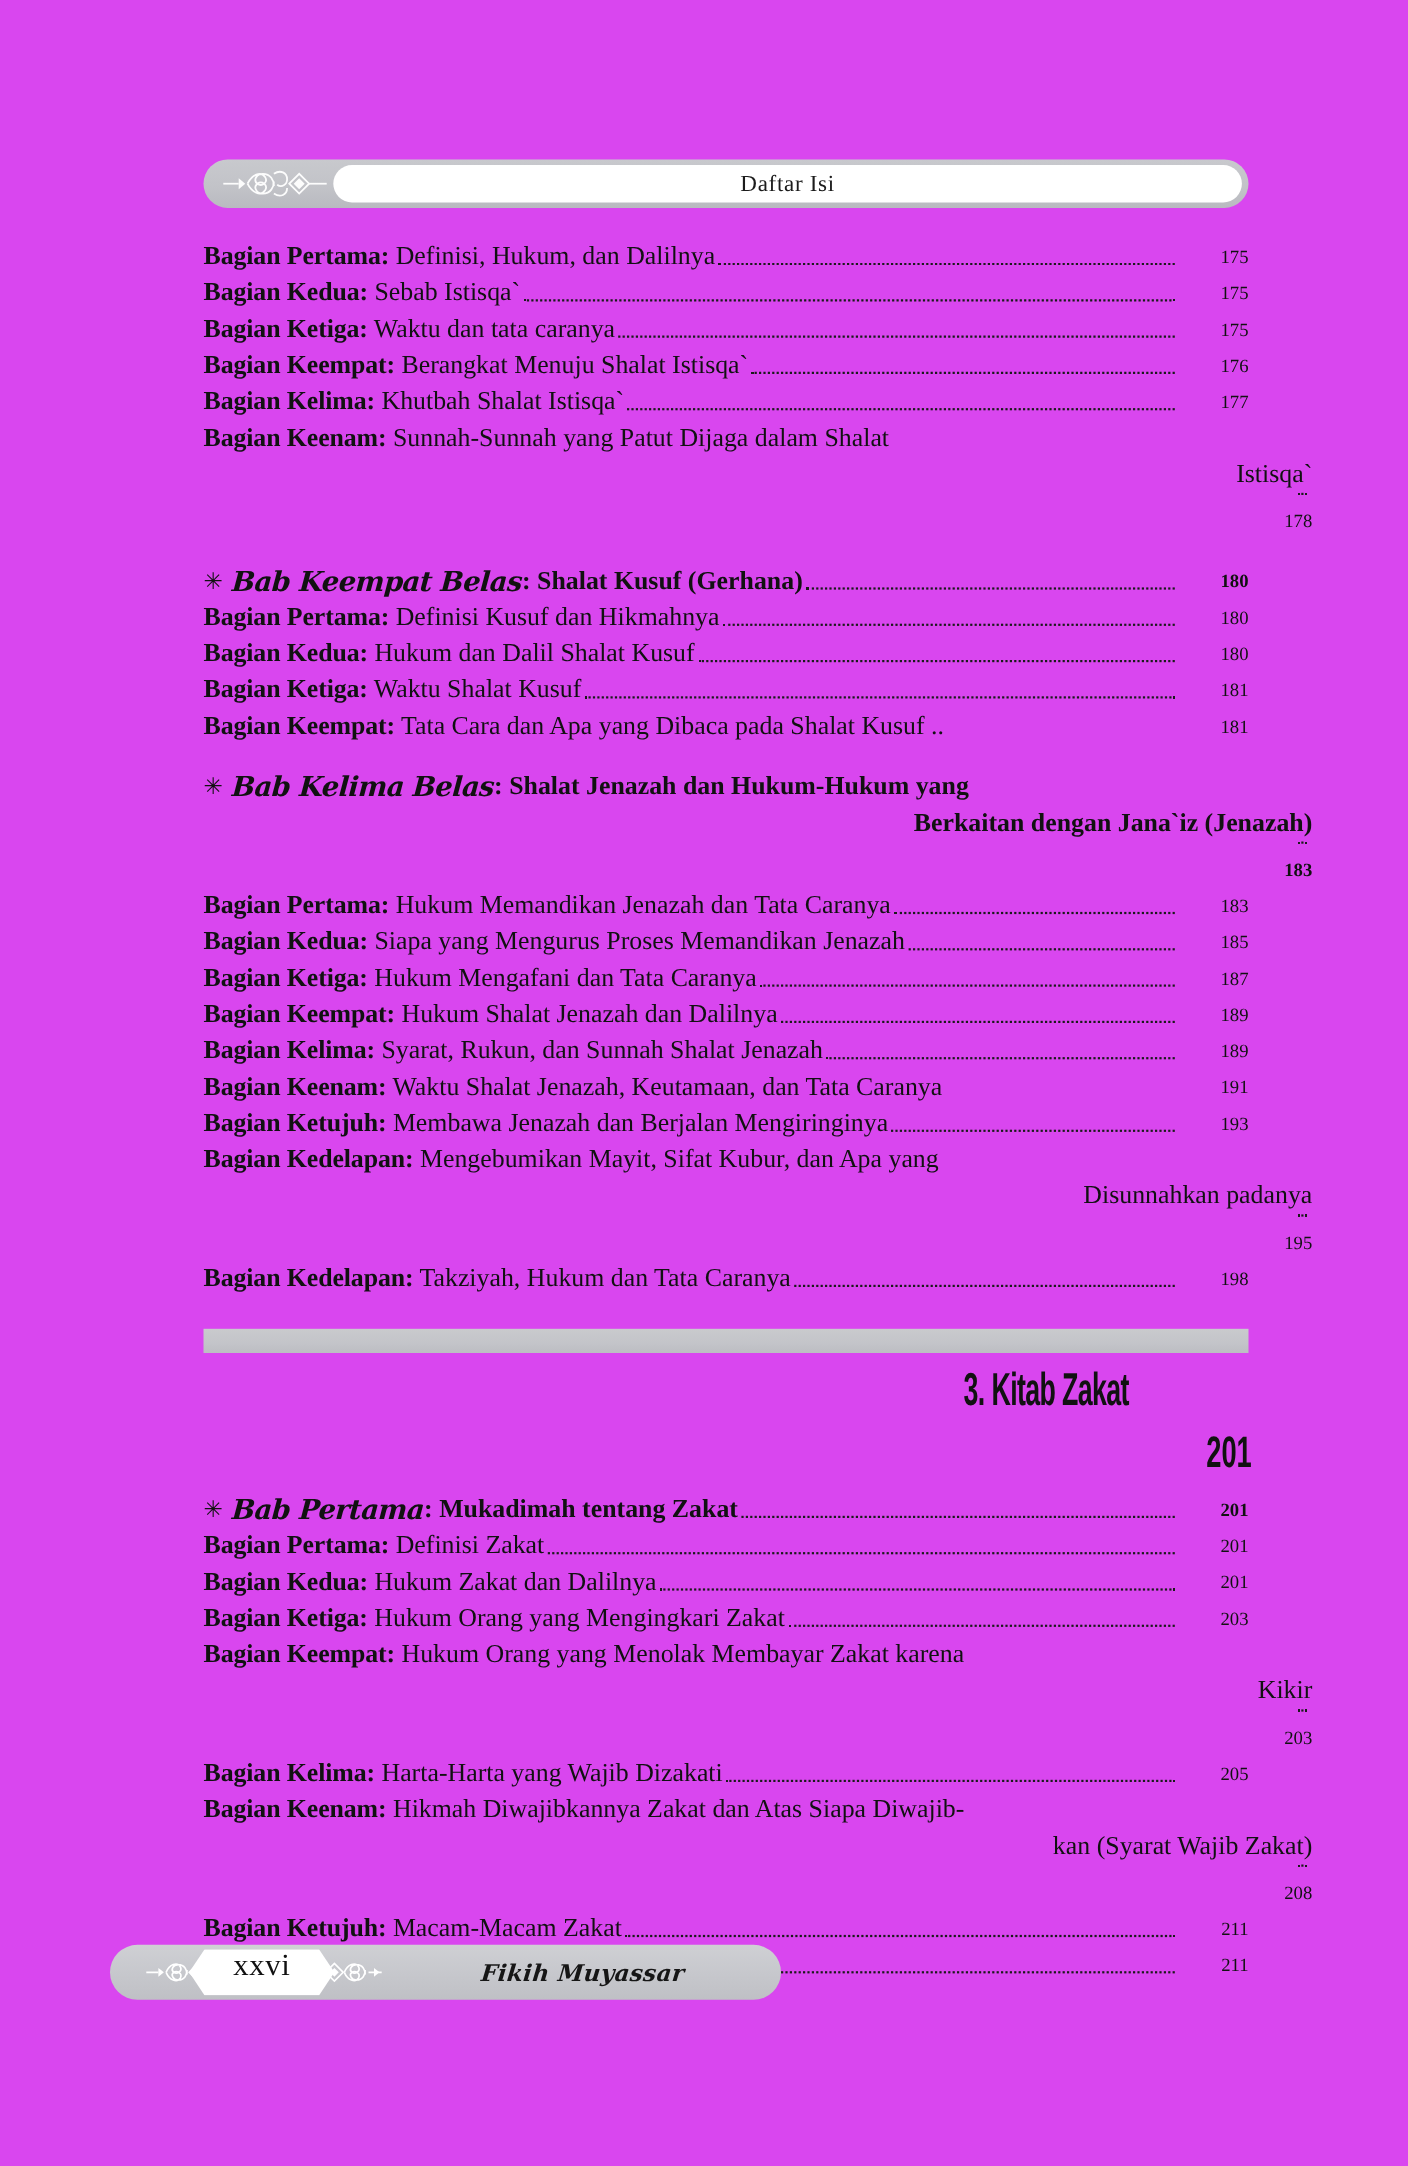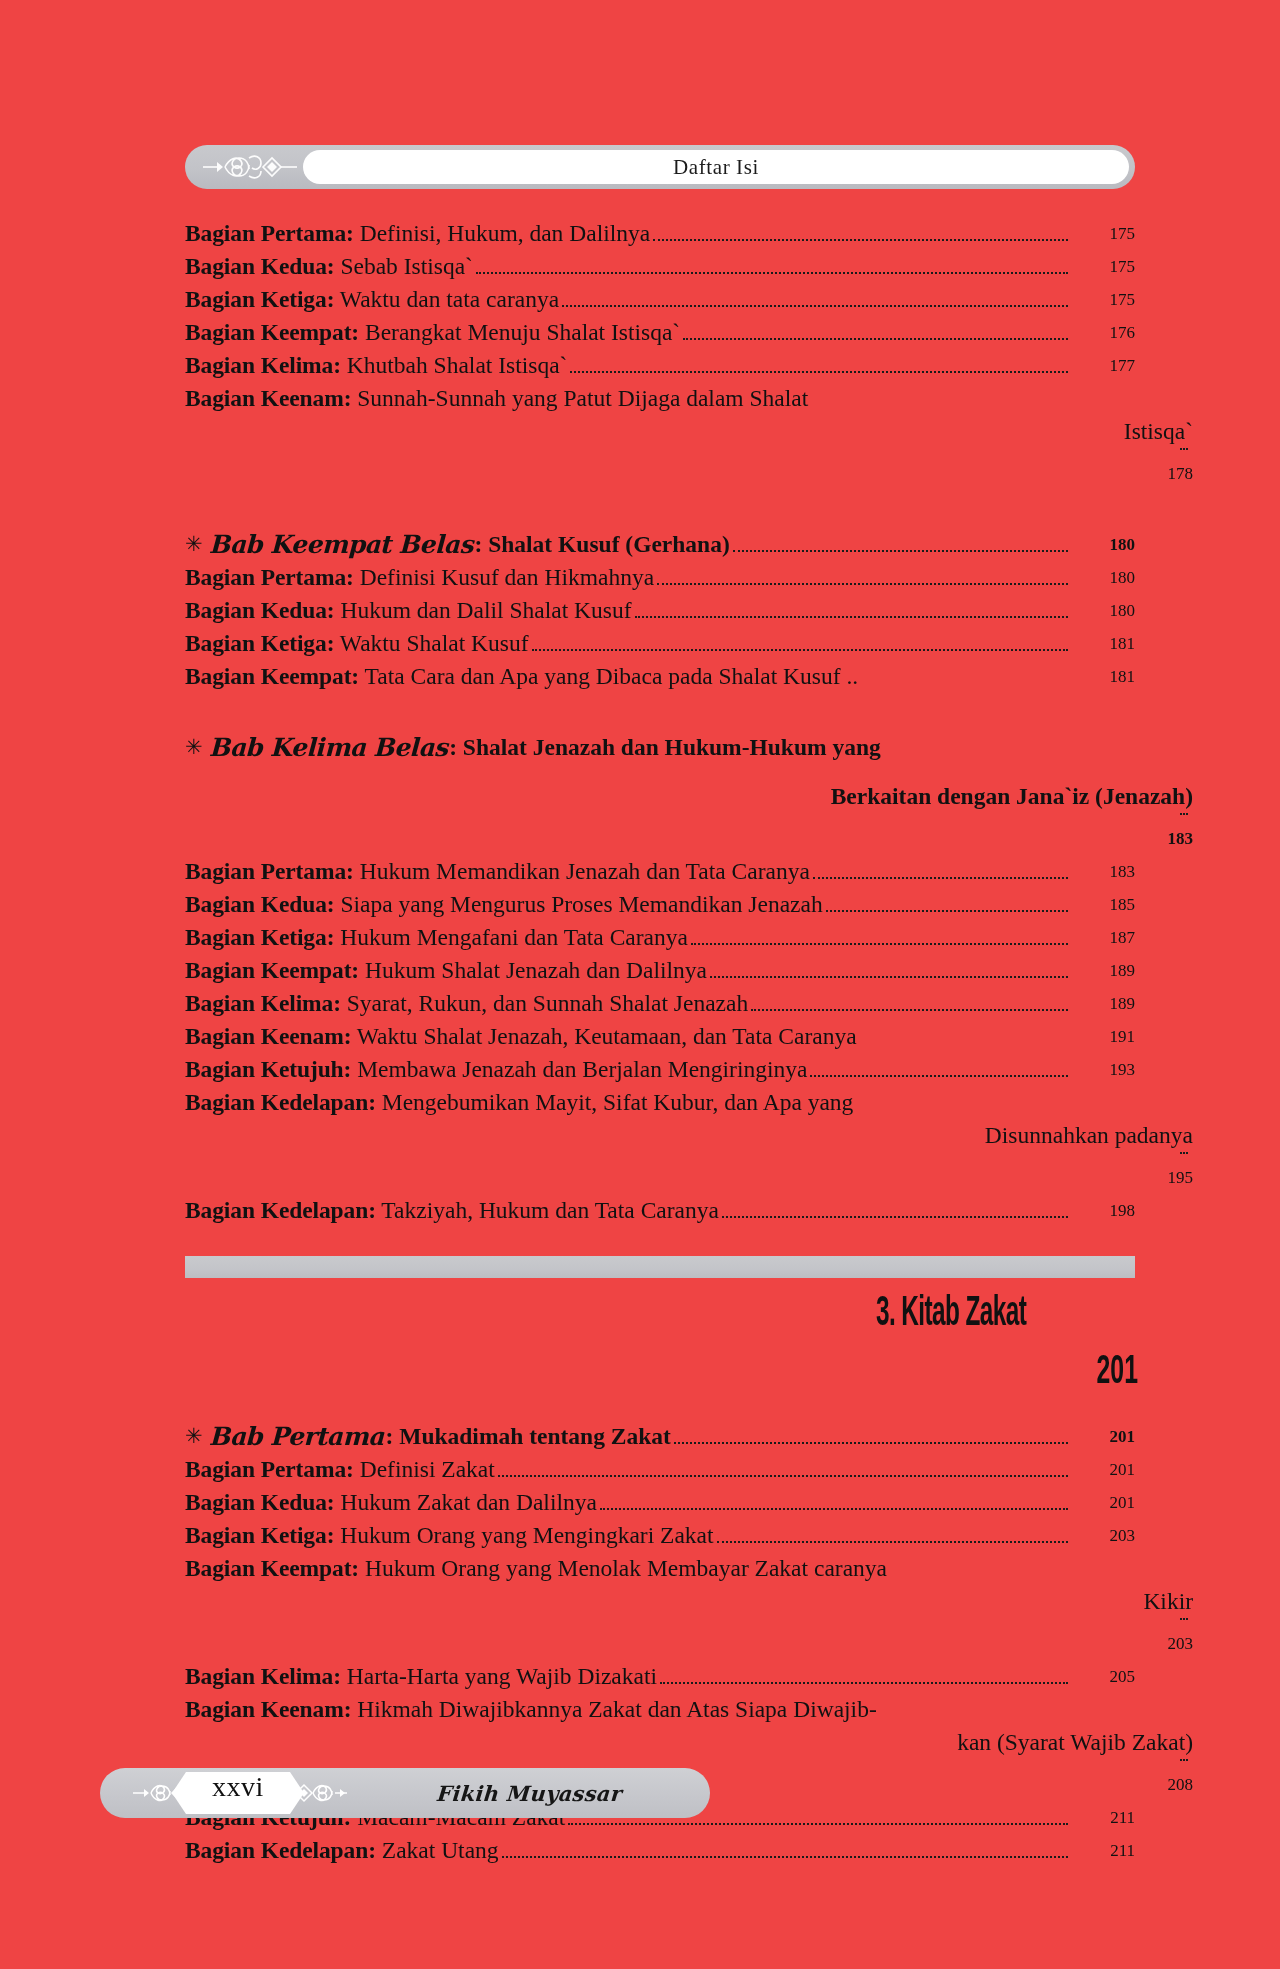--- a/index.html
+++ b/index.html
@@ -19,7 +19,7 @@
   .page {
     position: absolute;
     inset: 0;
-    background: #ef4444;
+    background: #d946ef;
   }
 
   

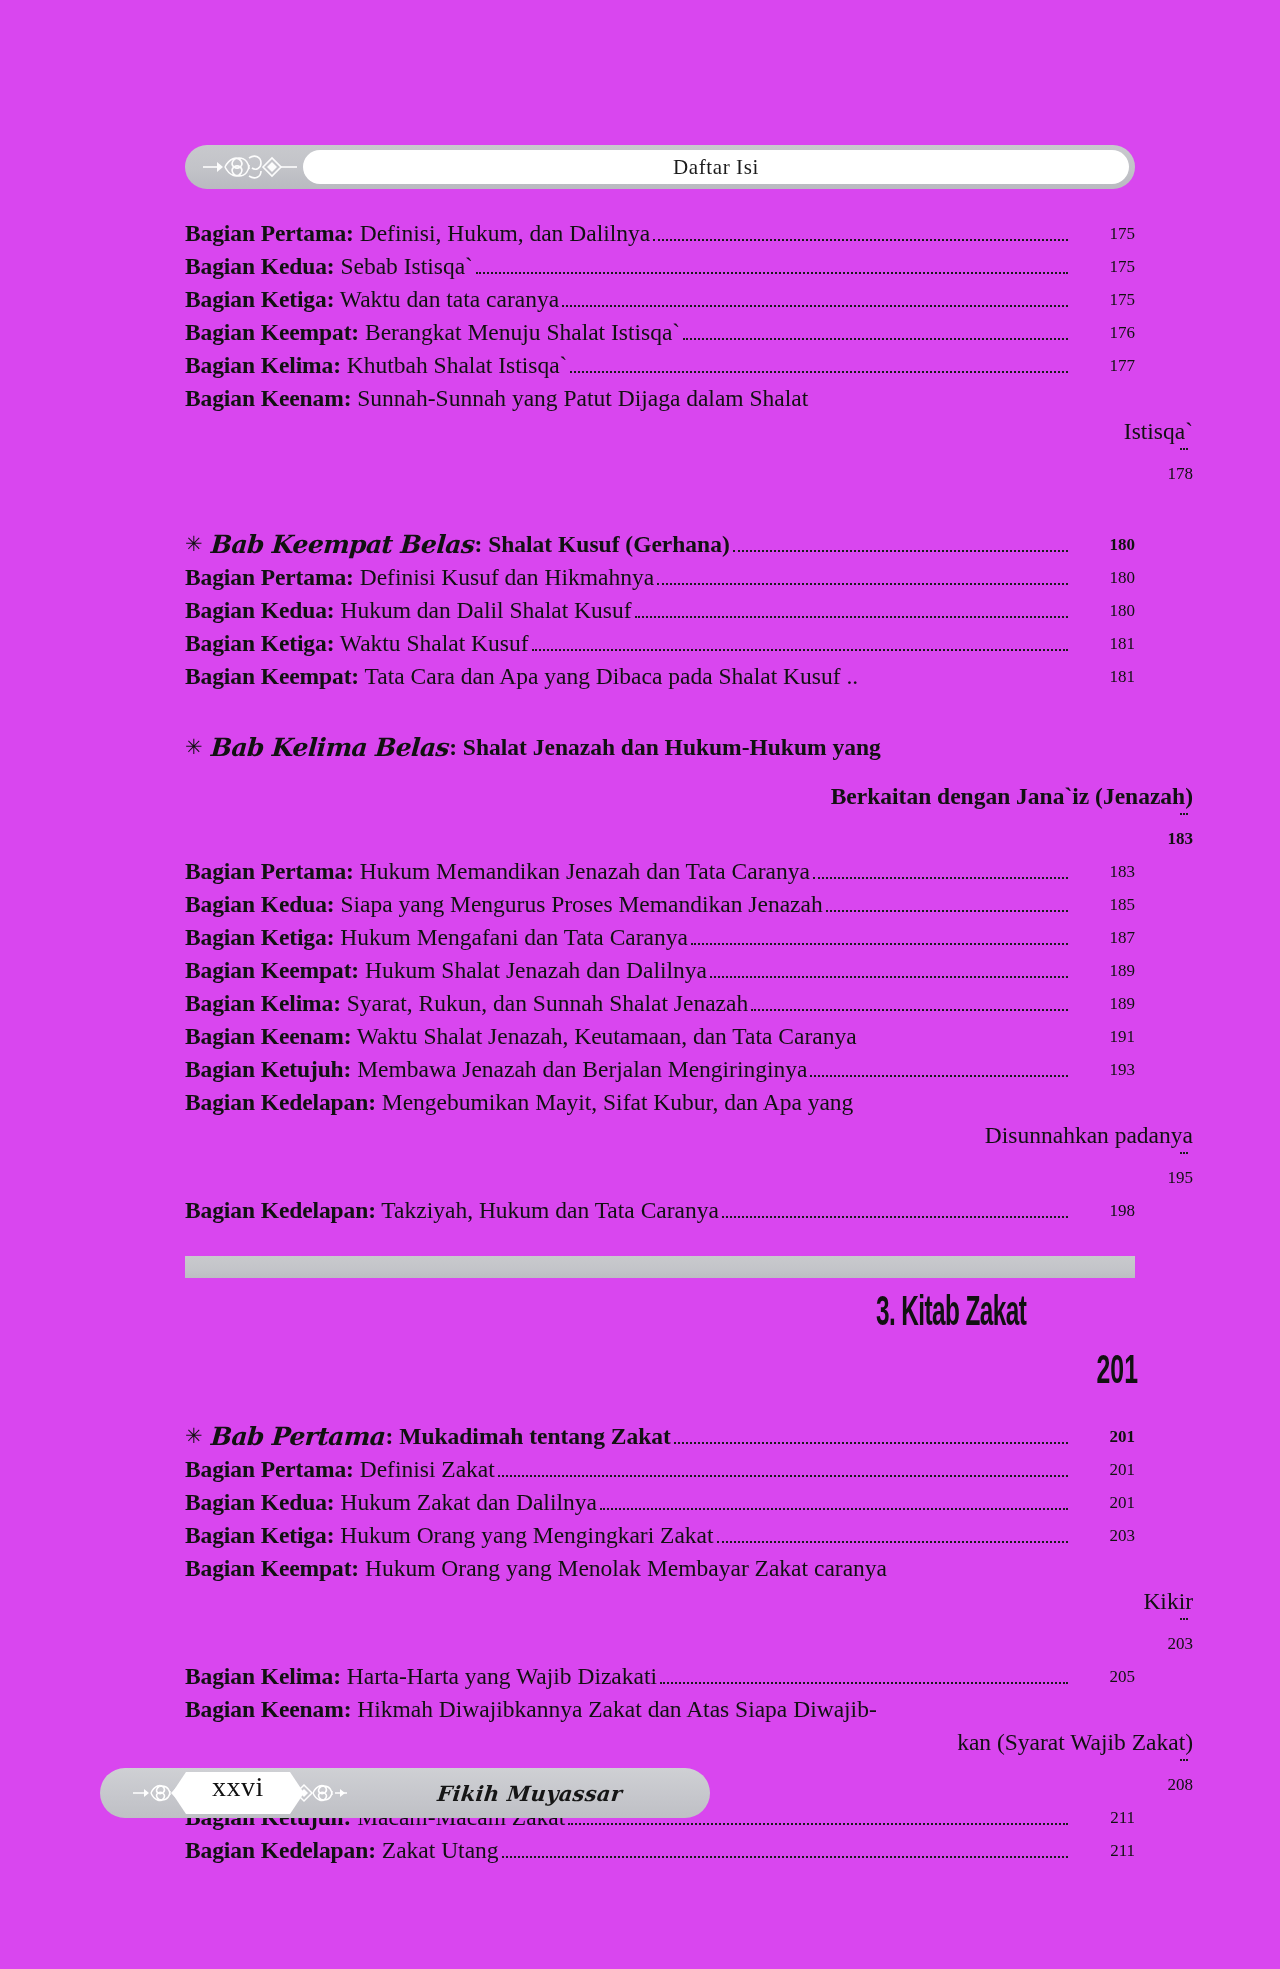--- a/index.html
+++ b/index.html
@@ -151,7 +151,6 @@
     font-weight: bold;
     font-size: 23.5px;
     line-height: 31px;
-    margin-top: 16px;
   }
 
   

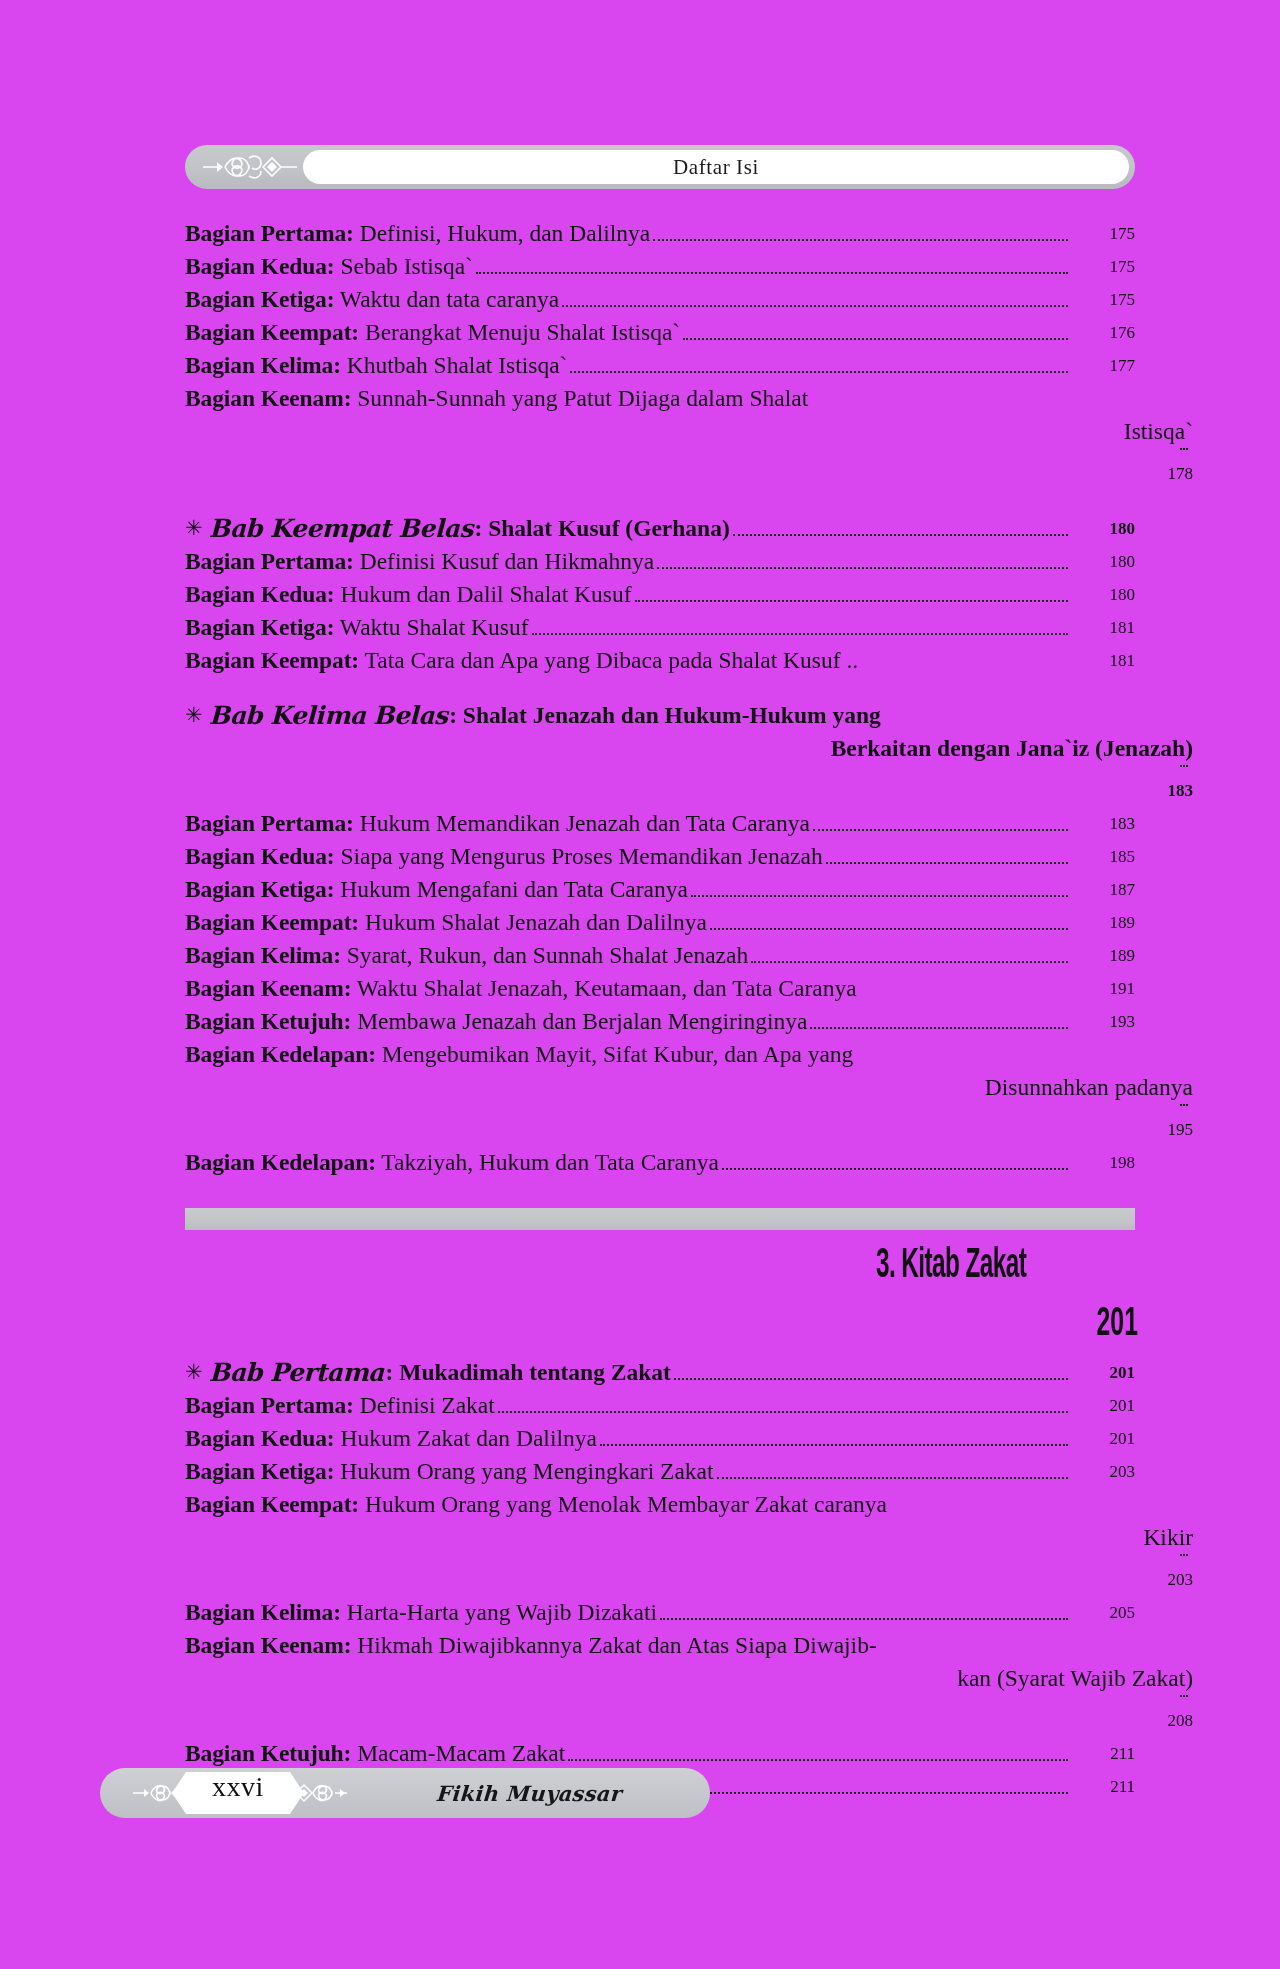--- a/index.html
+++ b/index.html
@@ -472,7 +472,7 @@
         <span class="pg">203</span>
       </div>
       <div class="row">
-        <span class="txt"><b>Bagian Keempat:</b> <span>Hukum Orang yang Menolak Membayar Zakat caranya</span></span>
+        <span class="txt"><b>Bagian Keempat:</b> <span>Hukum Orang yang Menolak Membayar Zakat karena</span></span>
       </div>
       <div class="row cont">
         <span class="txt">Kikir</span>

